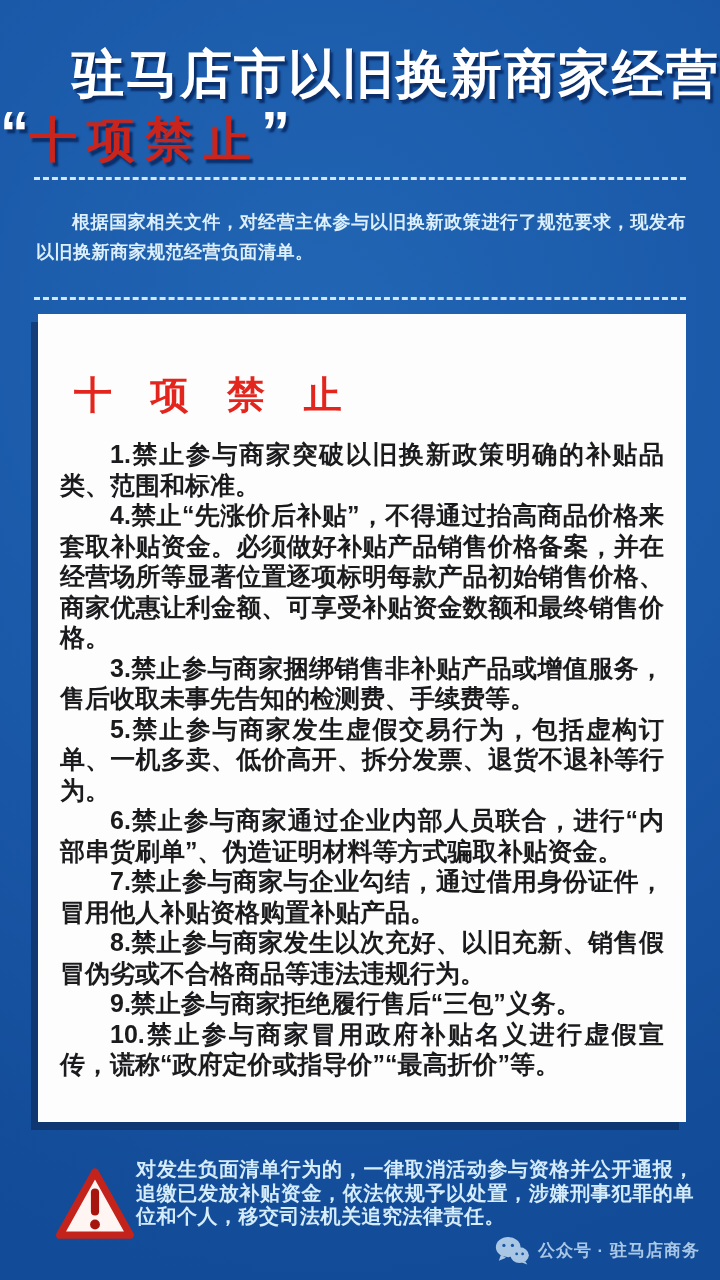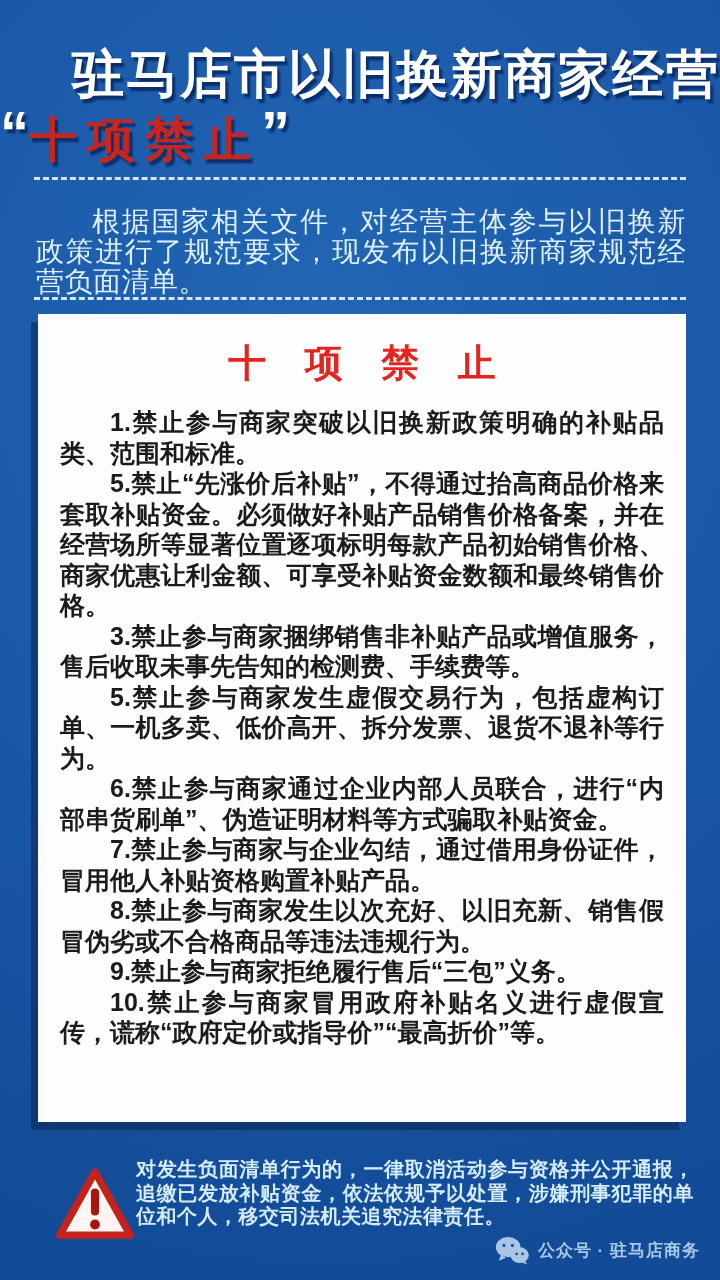--- a/index.html
+++ b/index.html
@@ -36,7 +36,7 @@
   
   .intro{
     position:absolute; top:207px; left:36px; width:650px;
-    color:#dceffb; font-size:28px; line-height:30px; font-weight:400;
+    color:#dceffb; font-size:18px; line-height:30px; font-weight:700;
     text-indent:2em; text-align:justify; letter-spacing:0.5px;
   }
   

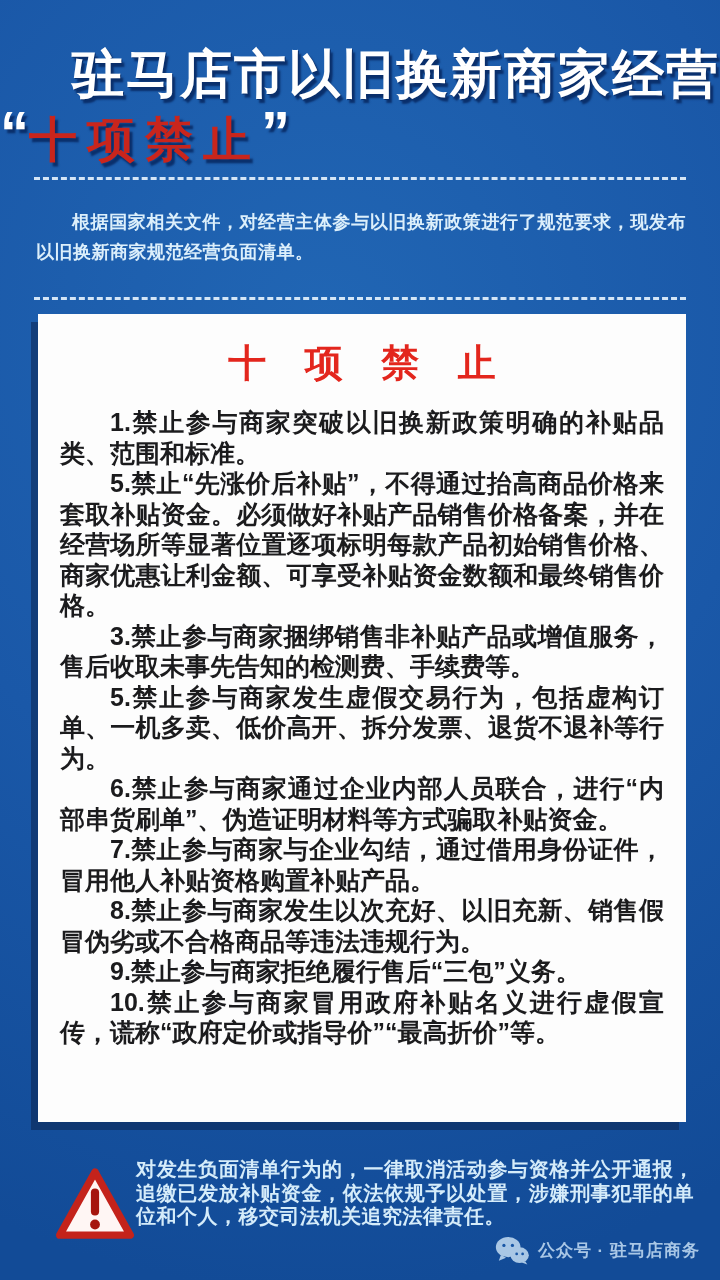--- a/index.html
+++ b/index.html
@@ -48,9 +48,9 @@
     overflow:hidden;
   }
   .card-title{
-    text-align:center; color:#e3261d;
+    text-align:left; color:#e3261d;
     font-size:38px; font-weight:900; letter-spacing:14px; text-indent:14px;
-    margin-bottom:18px; white-space:nowrap;
+    margin-bottom:18px; white-space:nowrap;margin-top:32px;
   }
   .item{
     color:#1b1b1d; font-size:25px; line-height:30.5px; font-weight:700;

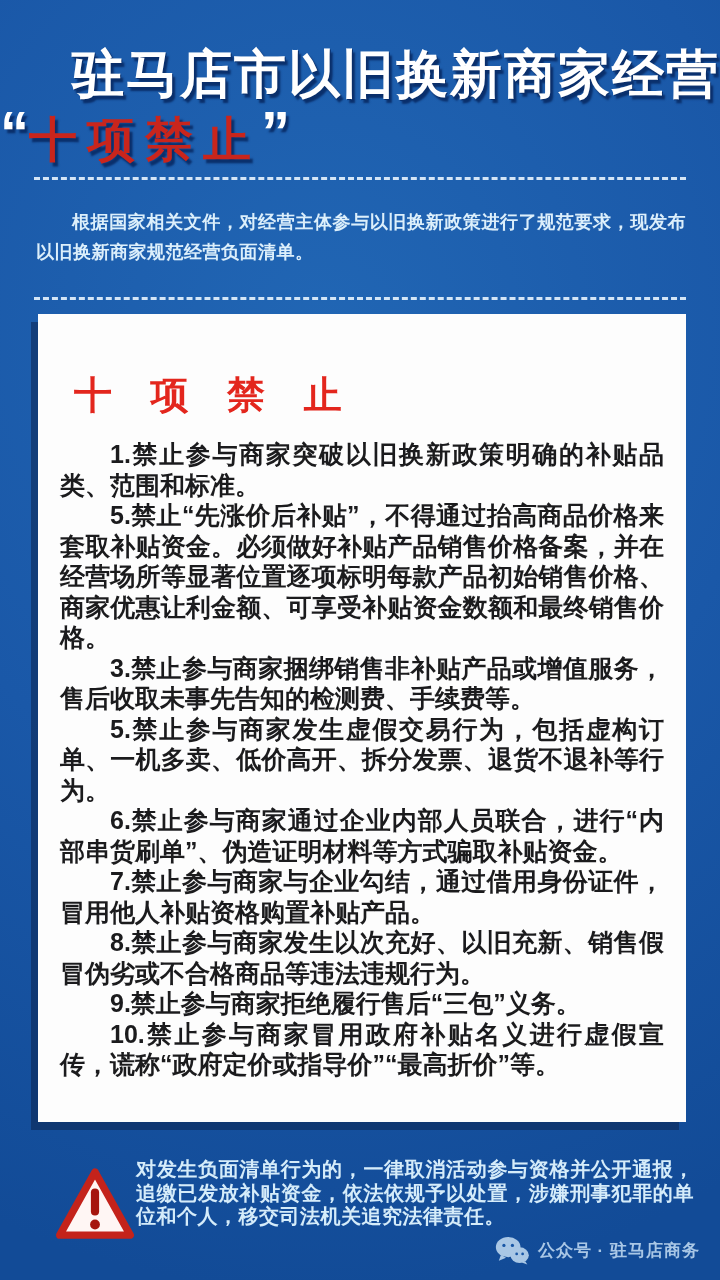--- a/index.html
+++ b/index.html
@@ -95,7 +95,7 @@
   <section class="card">
     <h2 class="card-title">十 项 禁 止</h2>
     <p class="item">1.禁止参与商家突破以旧换新政策明确的补贴品类、范围和标准。</p>
-    <p class="item">5.禁止“先涨价后补贴”，不得通过抬高商品价格来套取补贴资金。必须做好补贴产品销售价格备案，并在经营场所等显著位置逐项标明每款产品初始销售价格、商家优惠让利金额、可享受补贴资金数额和最终销售价格。</p>
+    <p class="item">4.禁止“先涨价后补贴”，不得通过抬高商品价格来套取补贴资金。必须做好补贴产品销售价格备案，并在经营场所等显著位置逐项标明每款产品初始销售价格、商家优惠让利金额、可享受补贴资金数额和最终销售价格。</p>
     <p class="item">3.禁止参与商家捆绑销售非补贴产品或增值服务，售后收取未事先告知的检测费、手续费等。</p>
     <p class="item">5.禁止参与商家发生虚假交易行为，包括虚构订单、一机多卖、低价高开、拆分发票、退货不退补等行为。</p>
     <p class="item">6.禁止参与商家通过企业内部人员联合，进行“内部串货刷单”、伪造证明材料等方式骗取补贴资金。</p>

